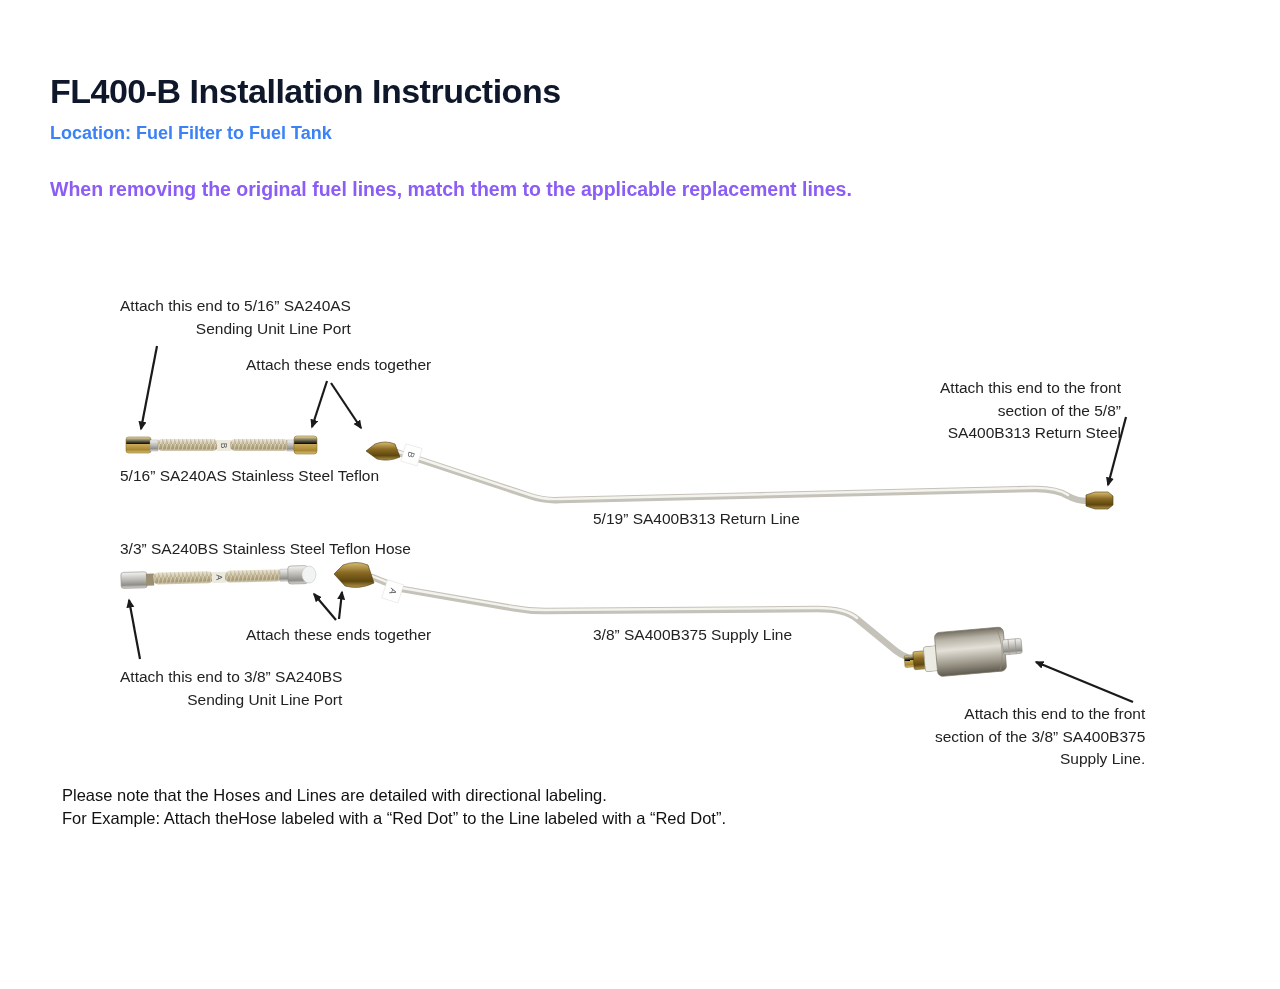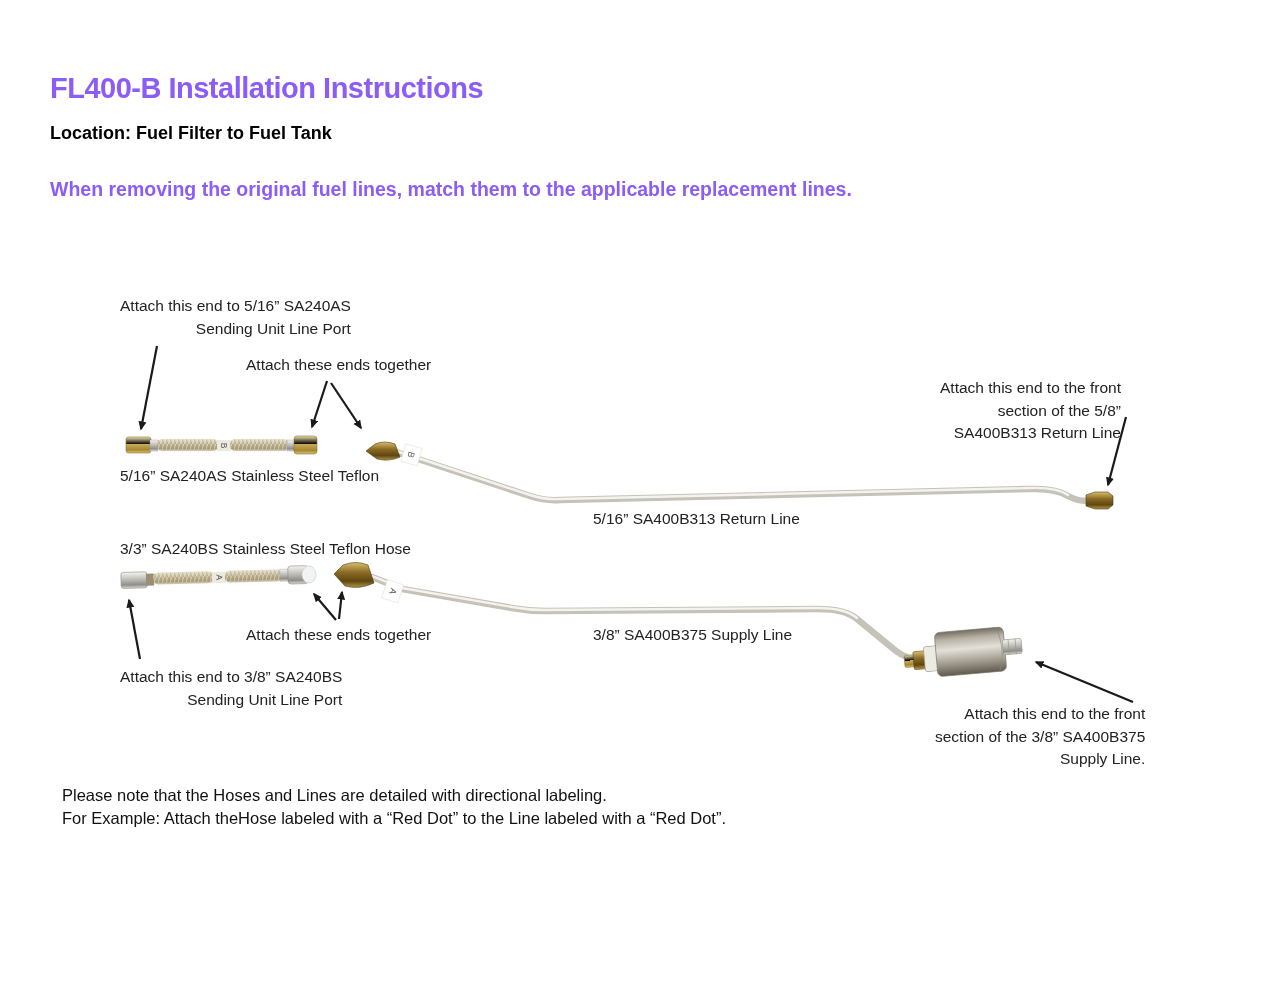--- a/index.html
+++ b/index.html
@@ -8,7 +8,7 @@
     font-family:"Liberation Sans",sans-serif;color:#1a1a1a;
   }
   .abs{position:absolute;white-space:nowrap;}
-  .title{font-size:29px;font-weight:bold;letter-spacing:-0.5px;color:#8b5cf6;}
+  .title{font-size:34px;font-weight:bold;letter-spacing:-0.5px;color:#0f172a;}
   .subtitle{font-size:18px;font-weight:bold;color:#000000;}
   .instruction{font-size:19.5px;font-weight:bold;color:#8b5cf6;}
   .callout{font-size:15.5px;line-height:22.5px;color:#222;text-align:right;}

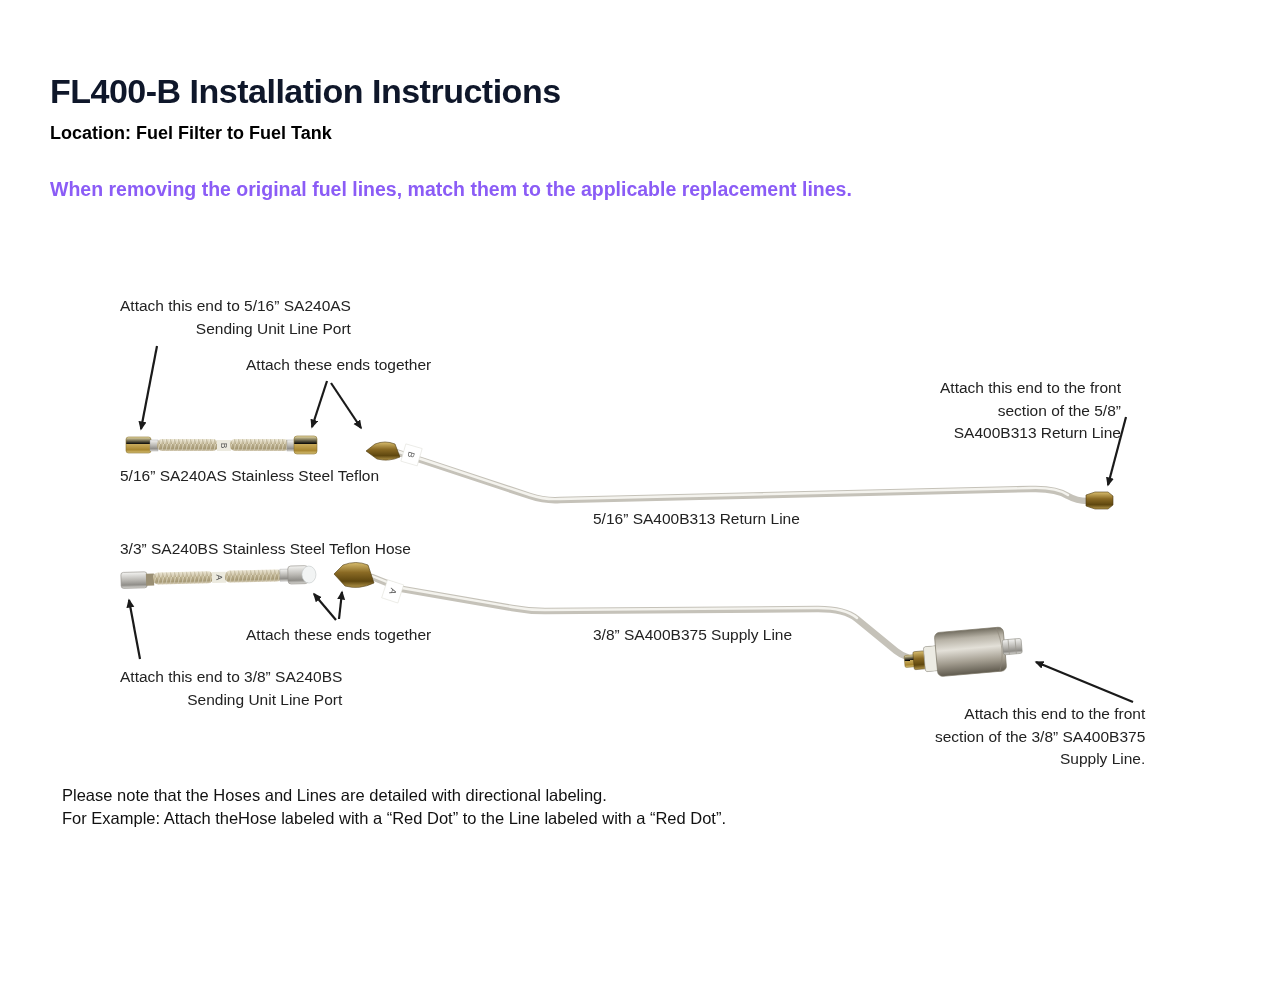--- a/index.html
+++ b/index.html
@@ -9,7 +9,7 @@
   }
   .abs{position:absolute;white-space:nowrap;}
   .title{font-size:34px;font-weight:bold;letter-spacing:-0.5px;color:#0f172a;}
-  .subtitle{font-size:18px;font-weight:bold;color:#000000;}
+  .subtitle{font-size:18px;font-weight:bold;color:#3b82f6;}
   .instruction{font-size:19.5px;font-weight:bold;color:#8b5cf6;}
   .callout{font-size:15.5px;line-height:22.5px;color:#222;text-align:right;}
   .partlabel{font-size:15.5px;line-height:22.5px;color:#222;}

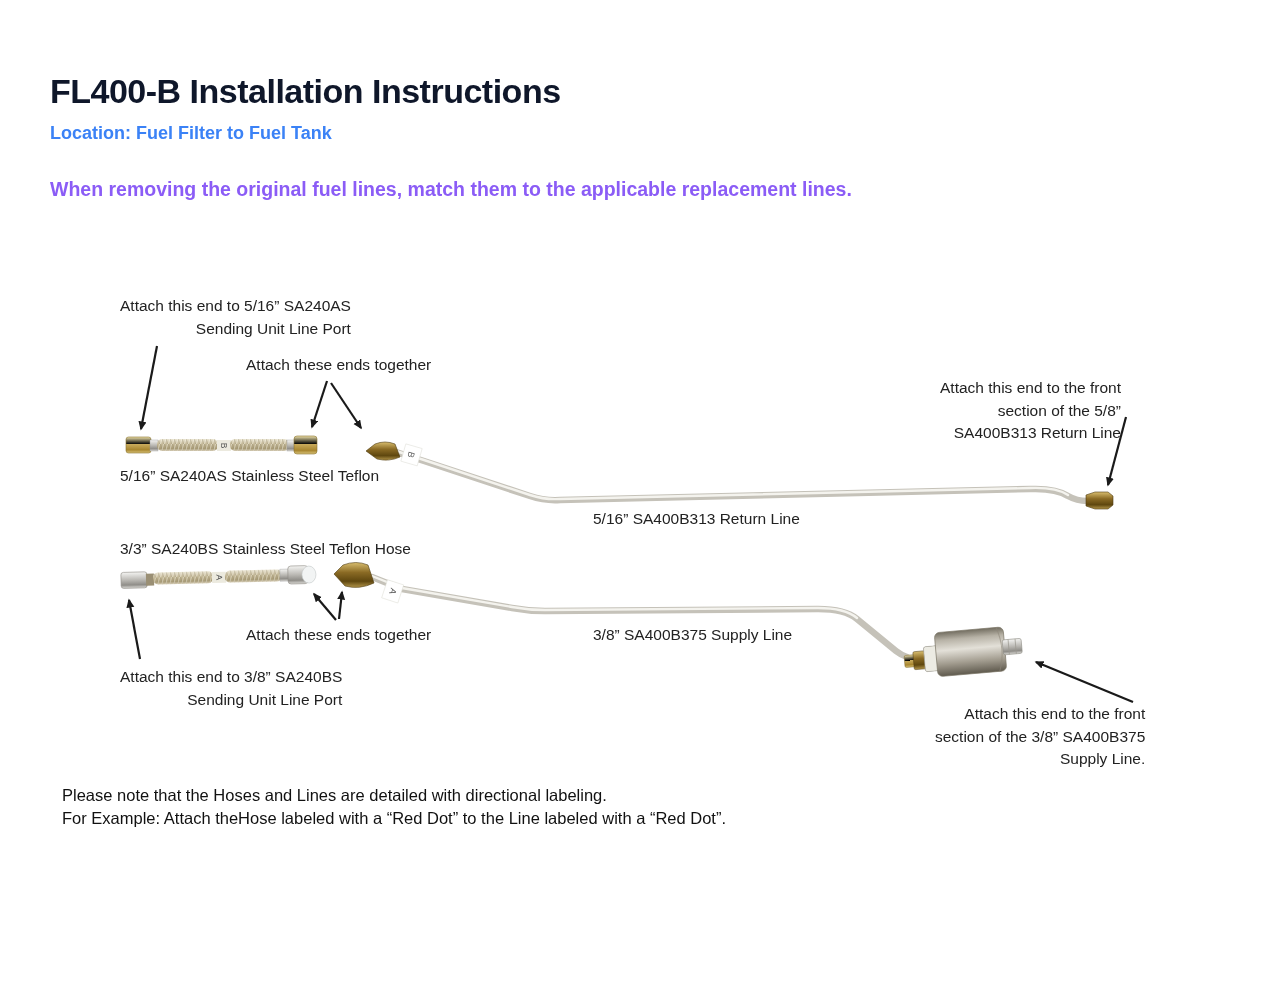--- a/index.html
+++ b/index.html
@@ -35,7 +35,7 @@
   <div class="abs callout" style="left:940px;top:377px;">
     <div>Attach this end to the front</div>
     <div>section of the 5/8”</div>
-    <div>SA400B313 Return Line</div>
+    <div>SA400B313 Return Steel</div>
   </div>
 
   <div class="abs callout" style="left:246px;top:624px;">Attach these ends together</div>

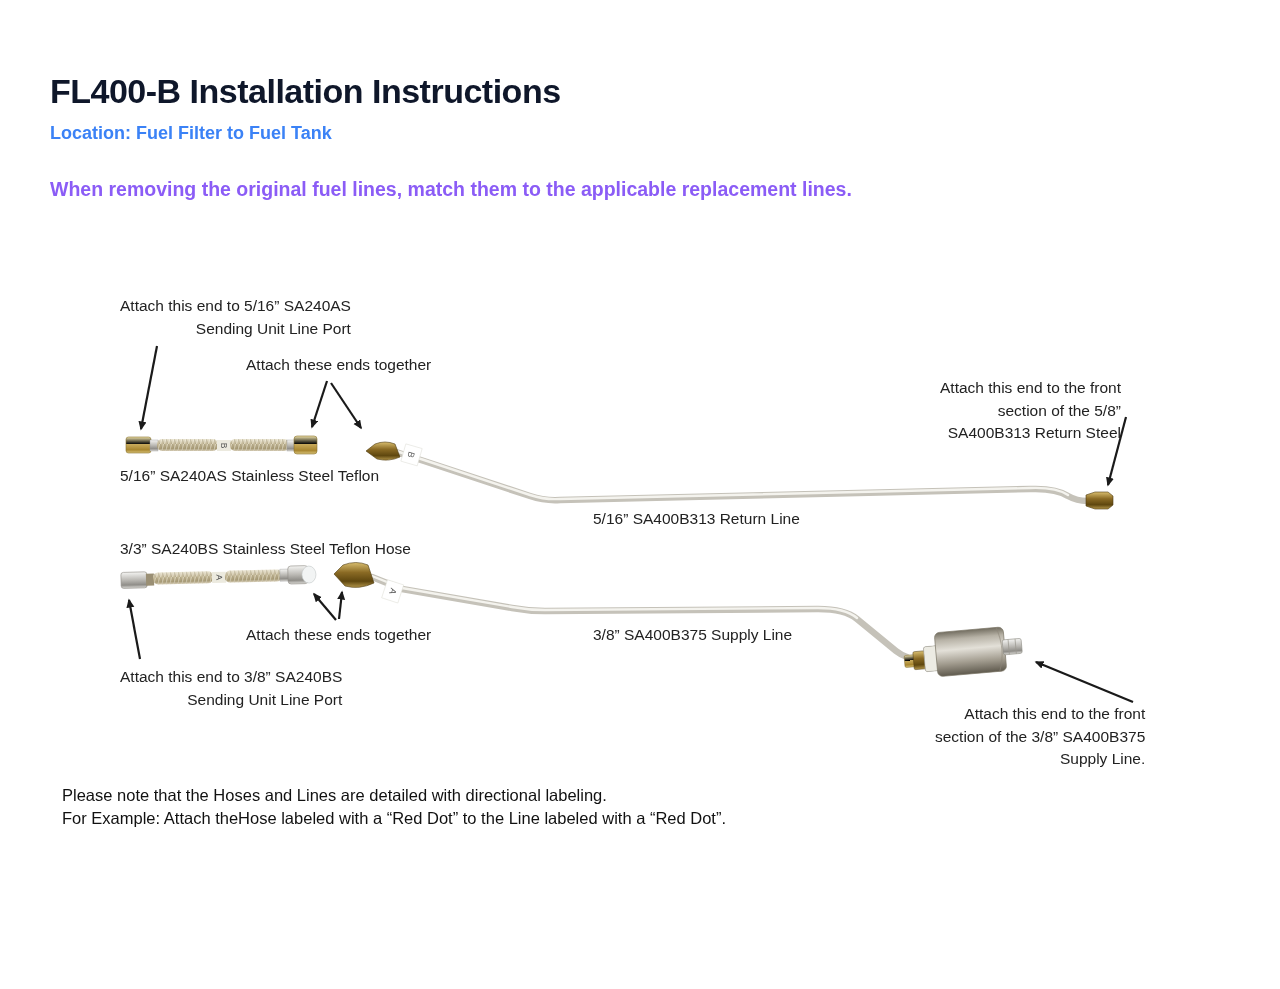--- a/index.html
+++ b/index.html
@@ -55,7 +55,7 @@
     <div>5/16” SA240AS Stainless Steel Teflon</div>
   </div>
 
-  <div class="abs partlabel" style="left:593px;top:508px;">5/16” SA400B313 Return Line</div>
+  <div class="abs partlabel" style="left:593px;top:508px;">5/19” SA400B313 Return Line</div>
 
   <div class="abs partlabel" style="left:120px;top:538px;">3/3” SA240BS Stainless Steel Teflon Hose</div>
 

